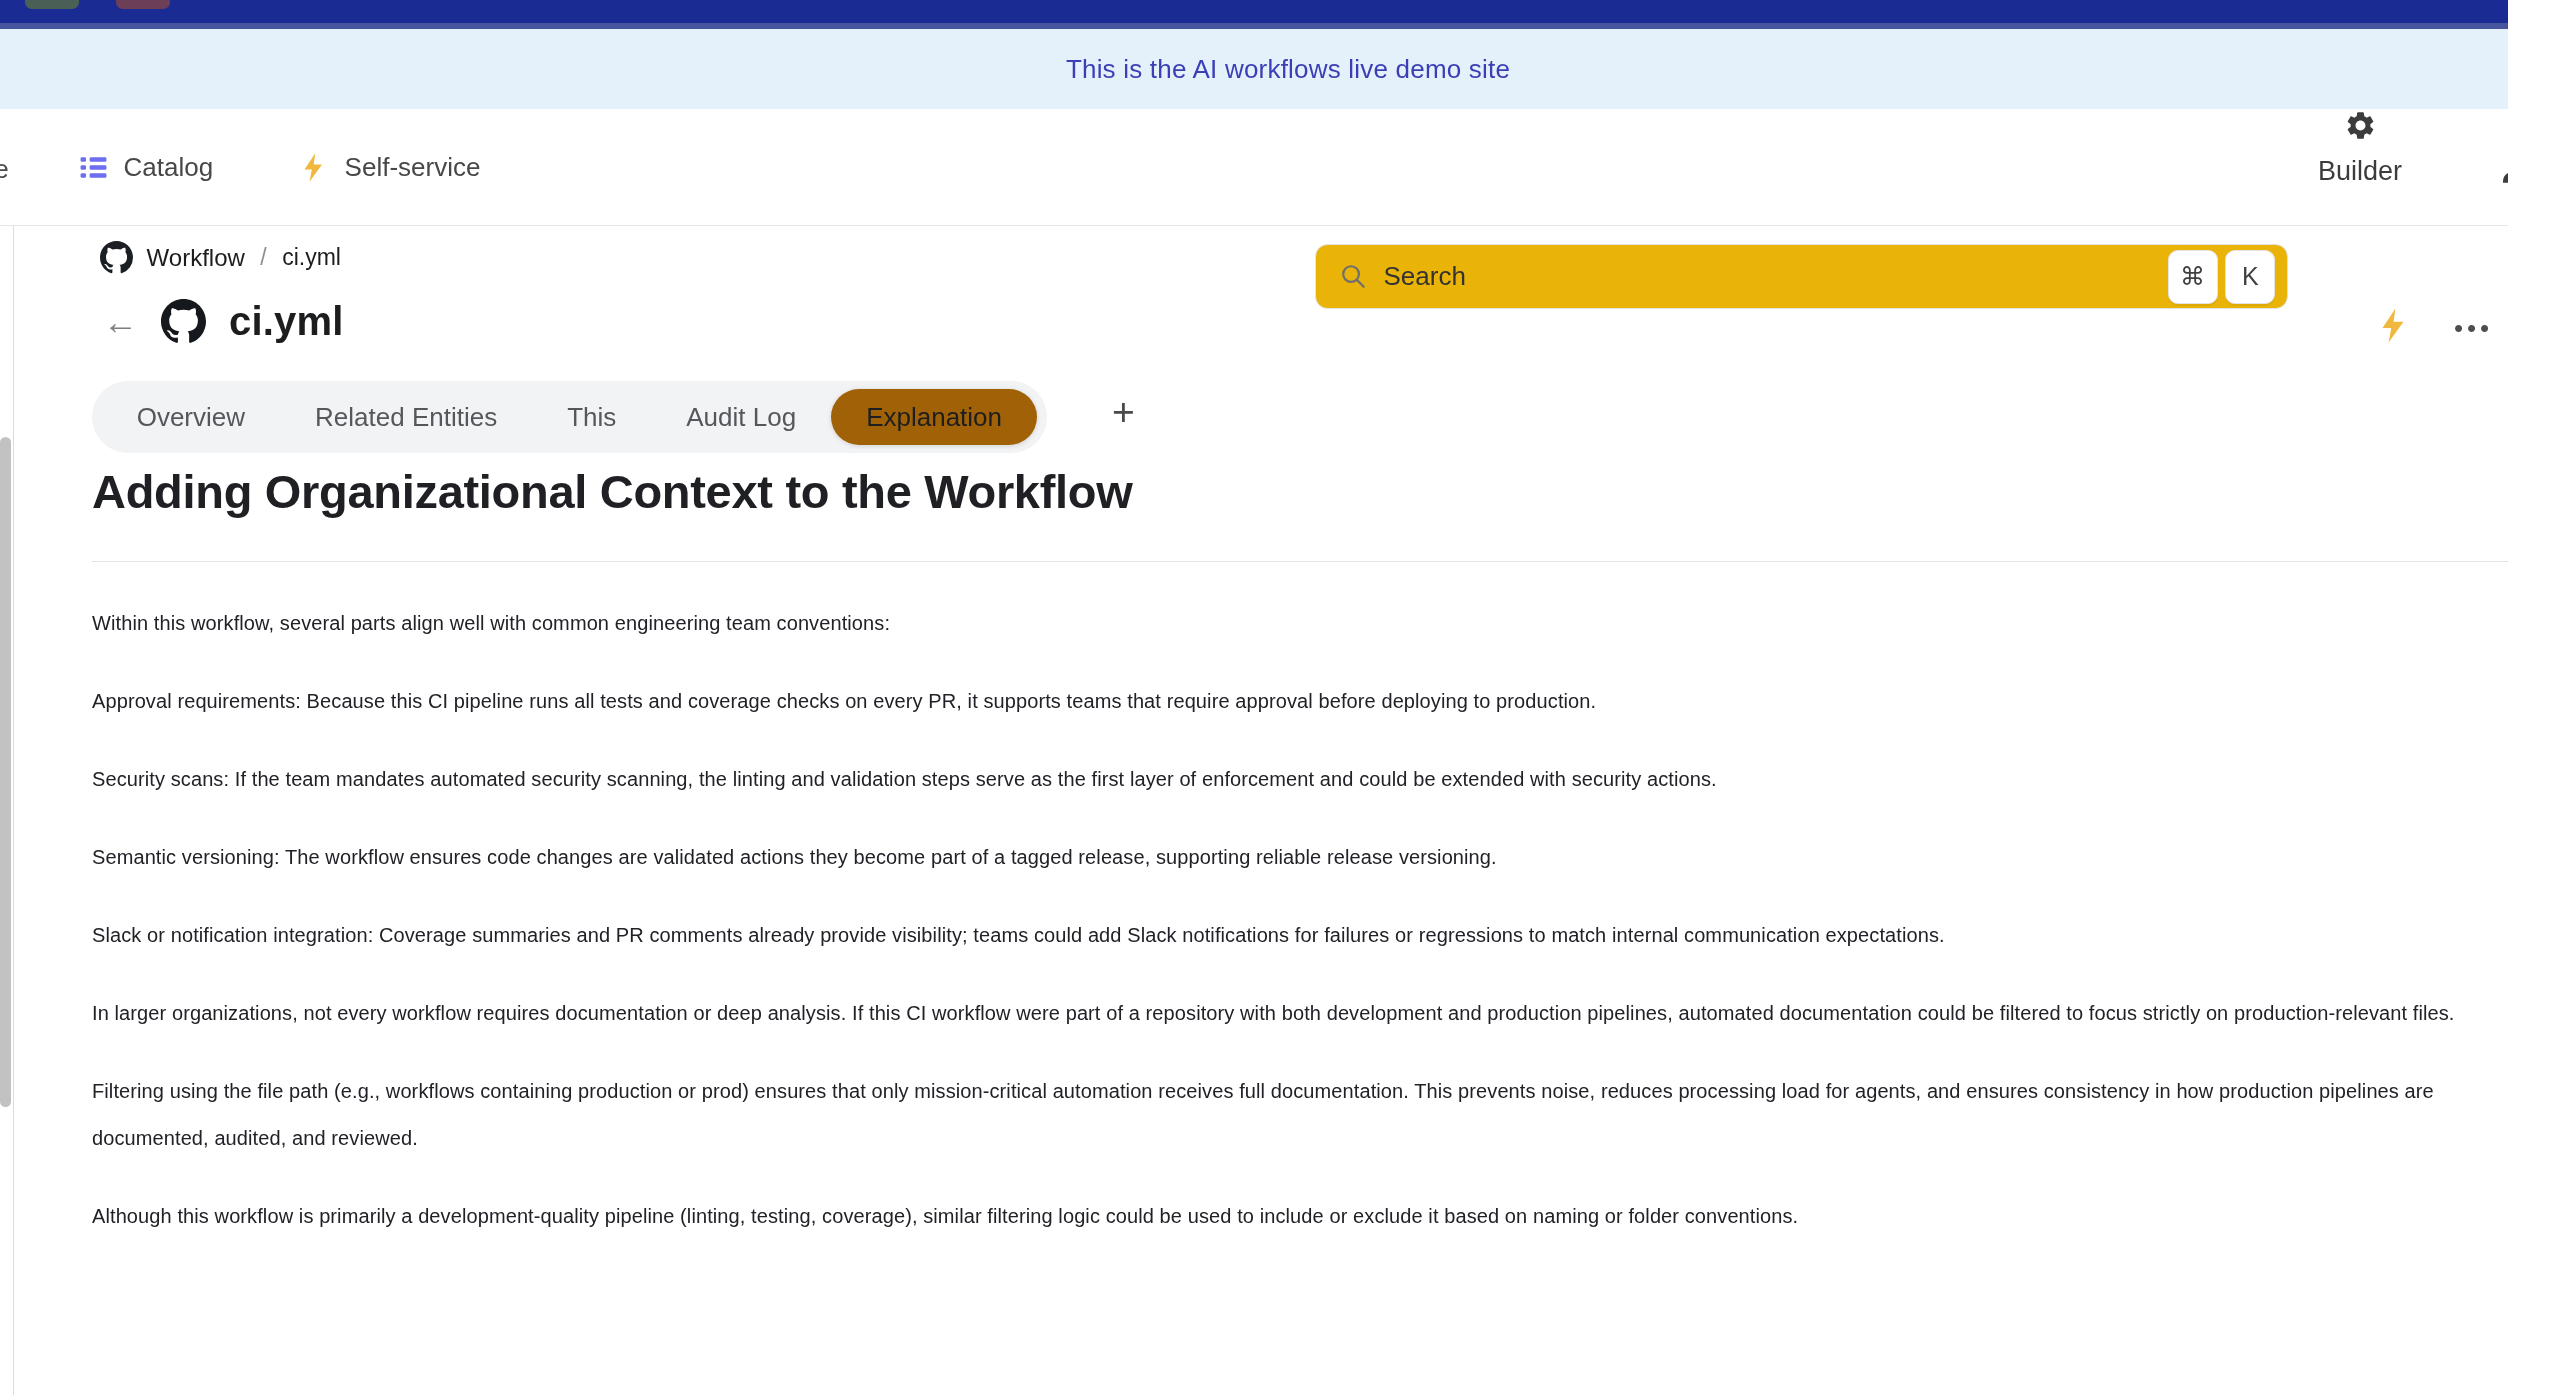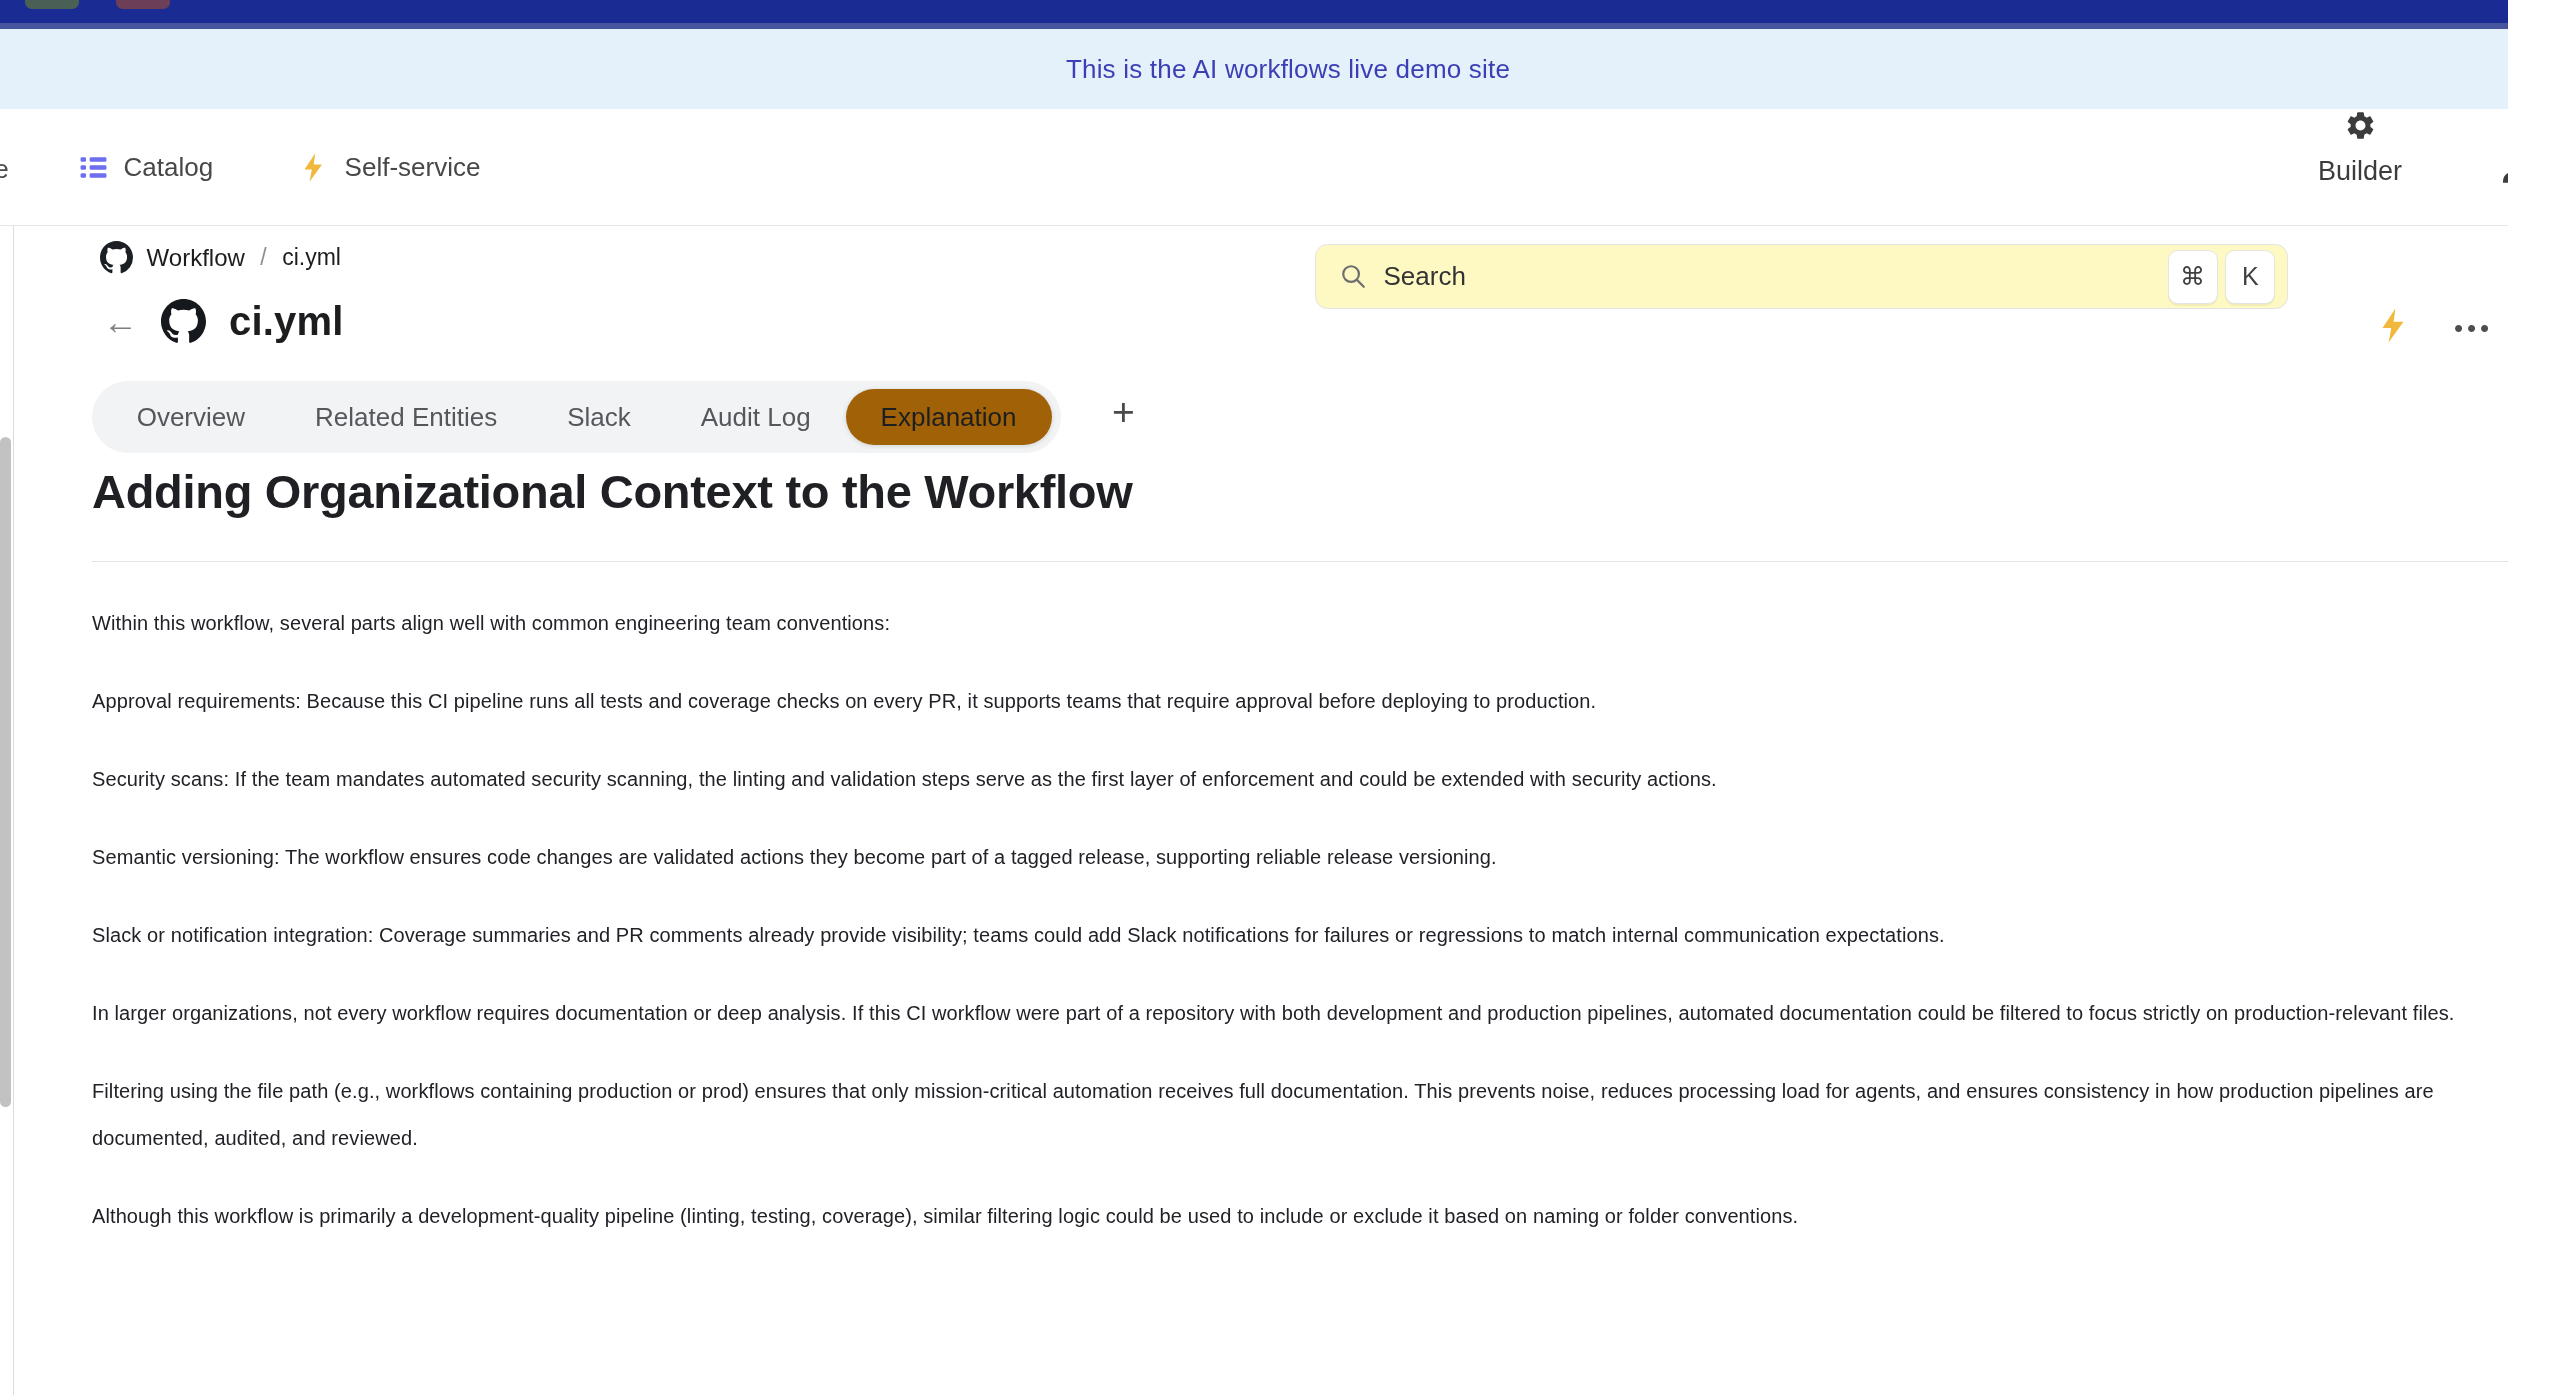--- a/index.html
+++ b/index.html
@@ -51,7 +51,7 @@
   
   .searchbox {
     position: absolute; left: 1315px; top: 135px; width: 973px; height: 65px;
-    background: #fef9c3; border: 1.9px solid #e3e3e3; border-radius: 12.6px;
+    background: #eab308; border: 1.9px solid #e3e3e3; border-radius: 12.6px;
     display: flex; align-items: center; padding: 0 11.6px 0 23px;
   }
   .searchbox input {

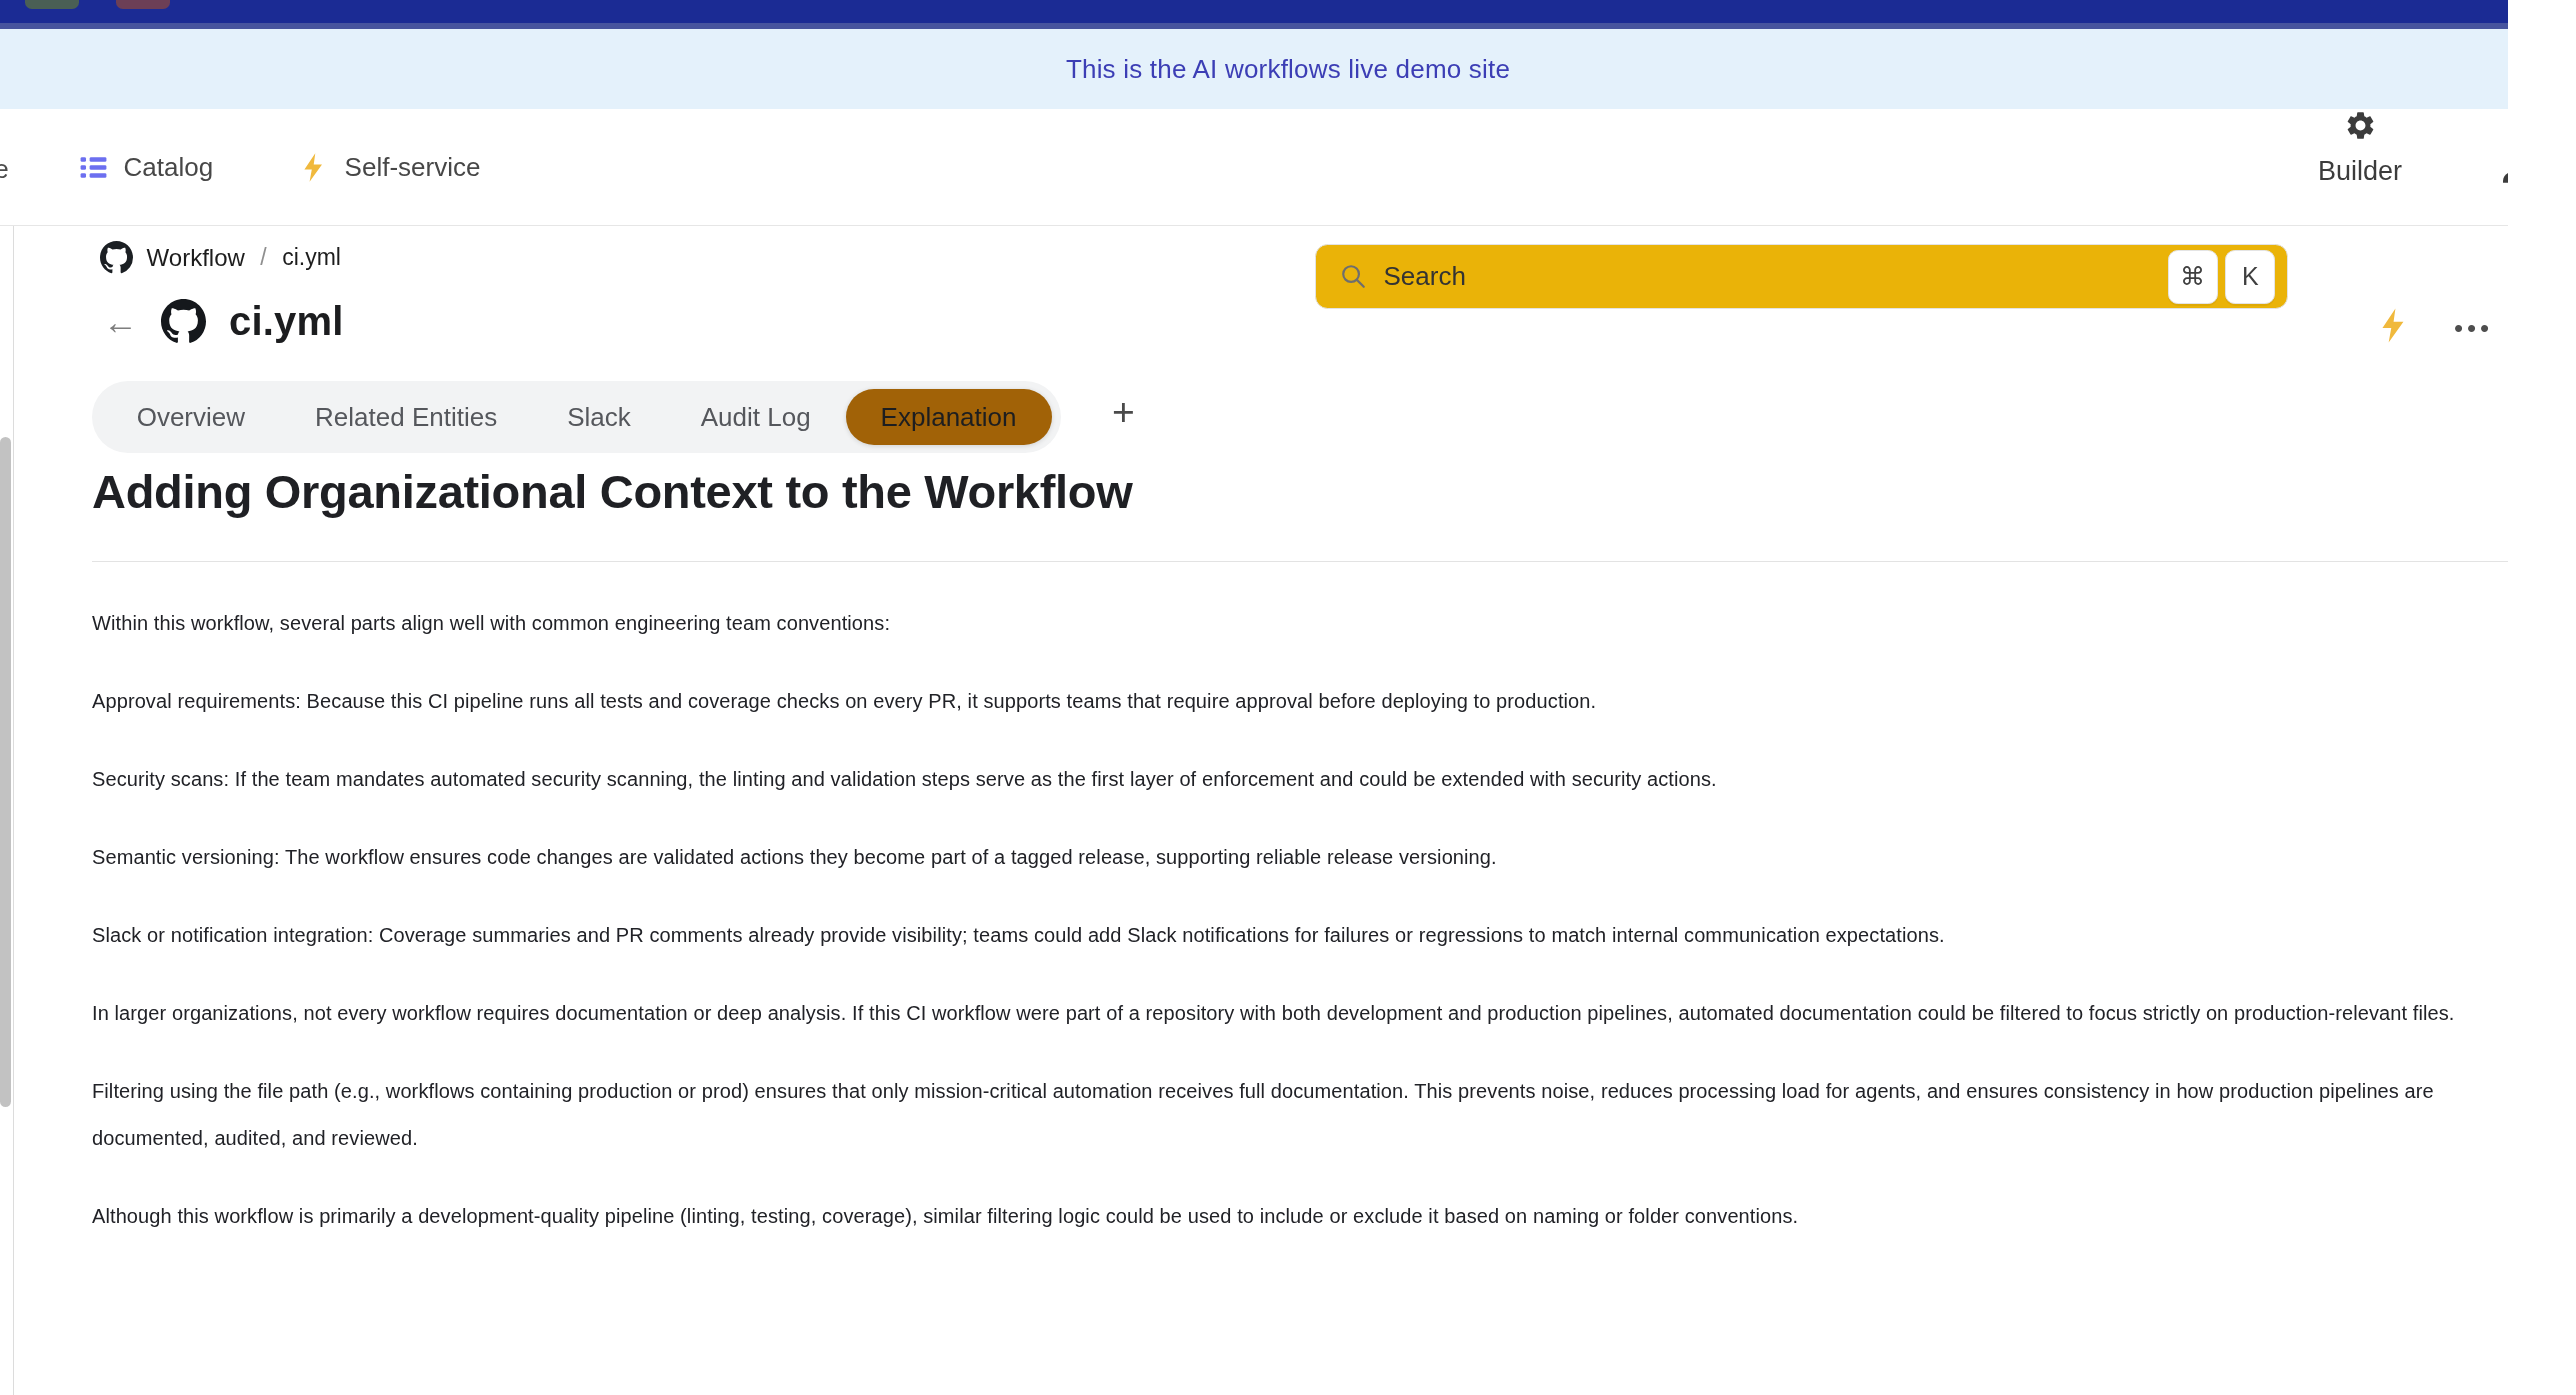--- a/index.html
+++ b/index.html
@@ -231,7 +231,7 @@
   <div class="tabs">
     <div class="tab">Overview</div>
     <div class="tab">Related Entities</div>
-    <div class="tab">Slack</div>
+    <div class="tab">This</div>
     <div class="tab">Audit Log</div>
     <div class="tab active">Explanation</div>
   </div>

